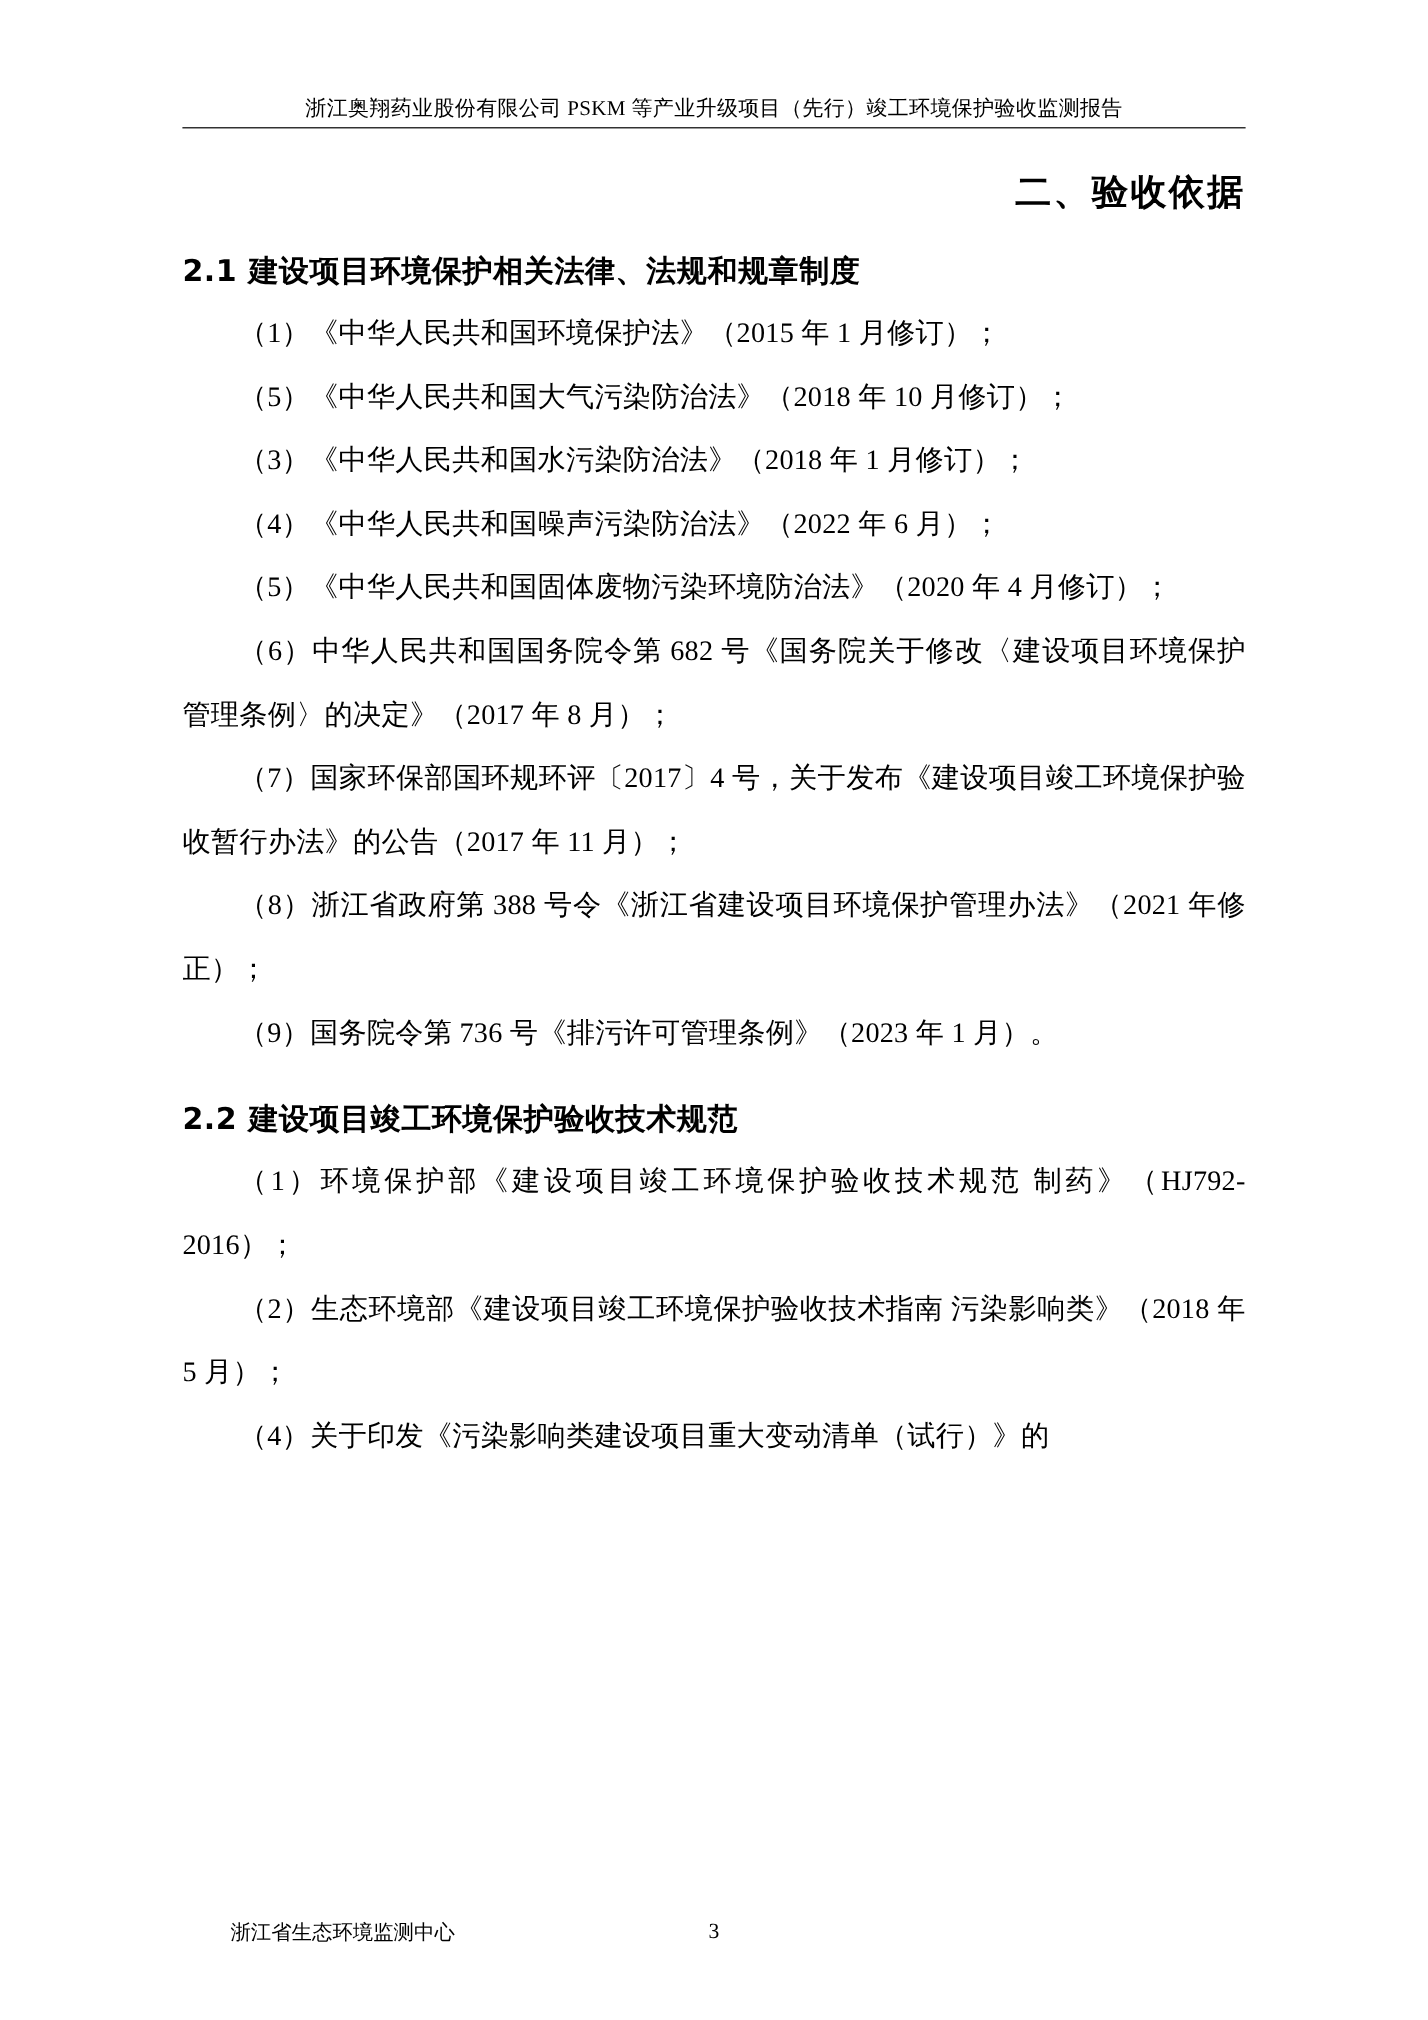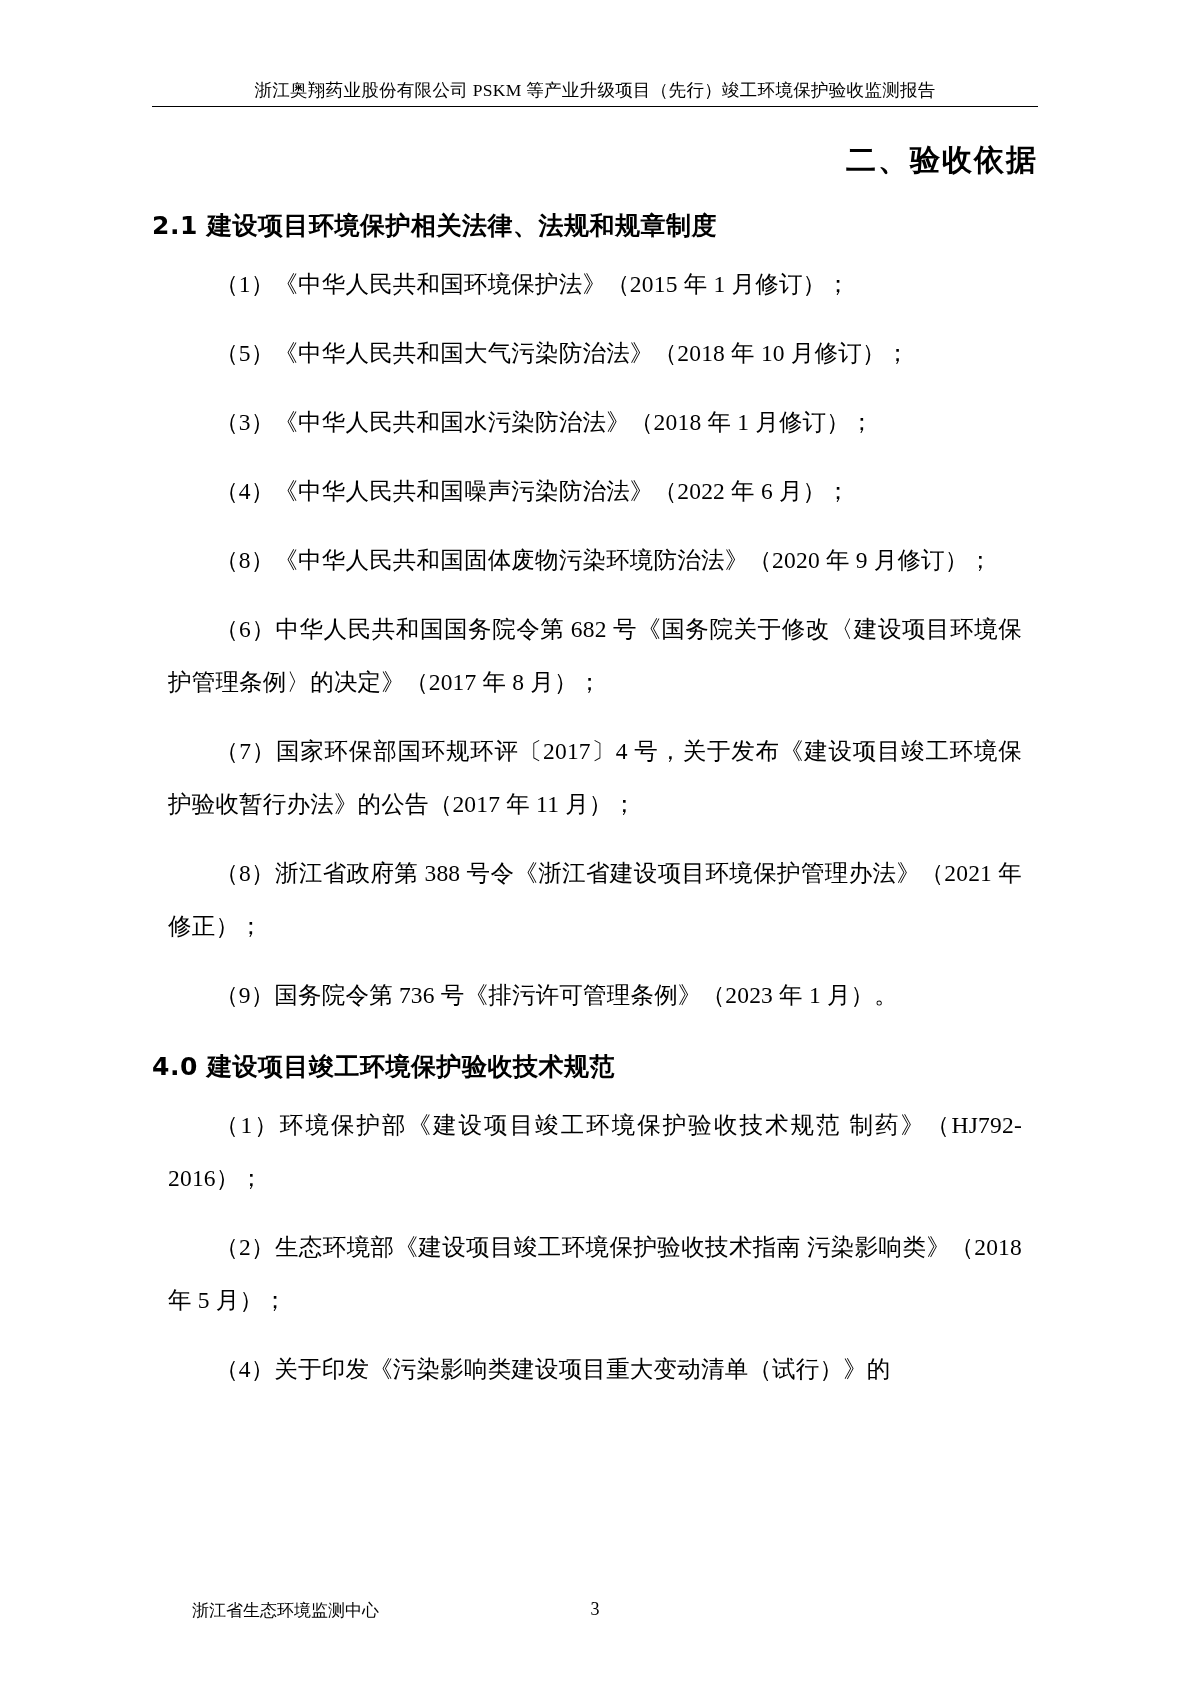--- a/index.html
+++ b/index.html
@@ -64,7 +64,7 @@
   p.para {
     font-size: 23.5px;
     line-height: 53px;
-    margin: 16px;
+    margin: 0;
     text-align: justify;
     text-justify: inter-ideograph;
     text-indent: 2em;

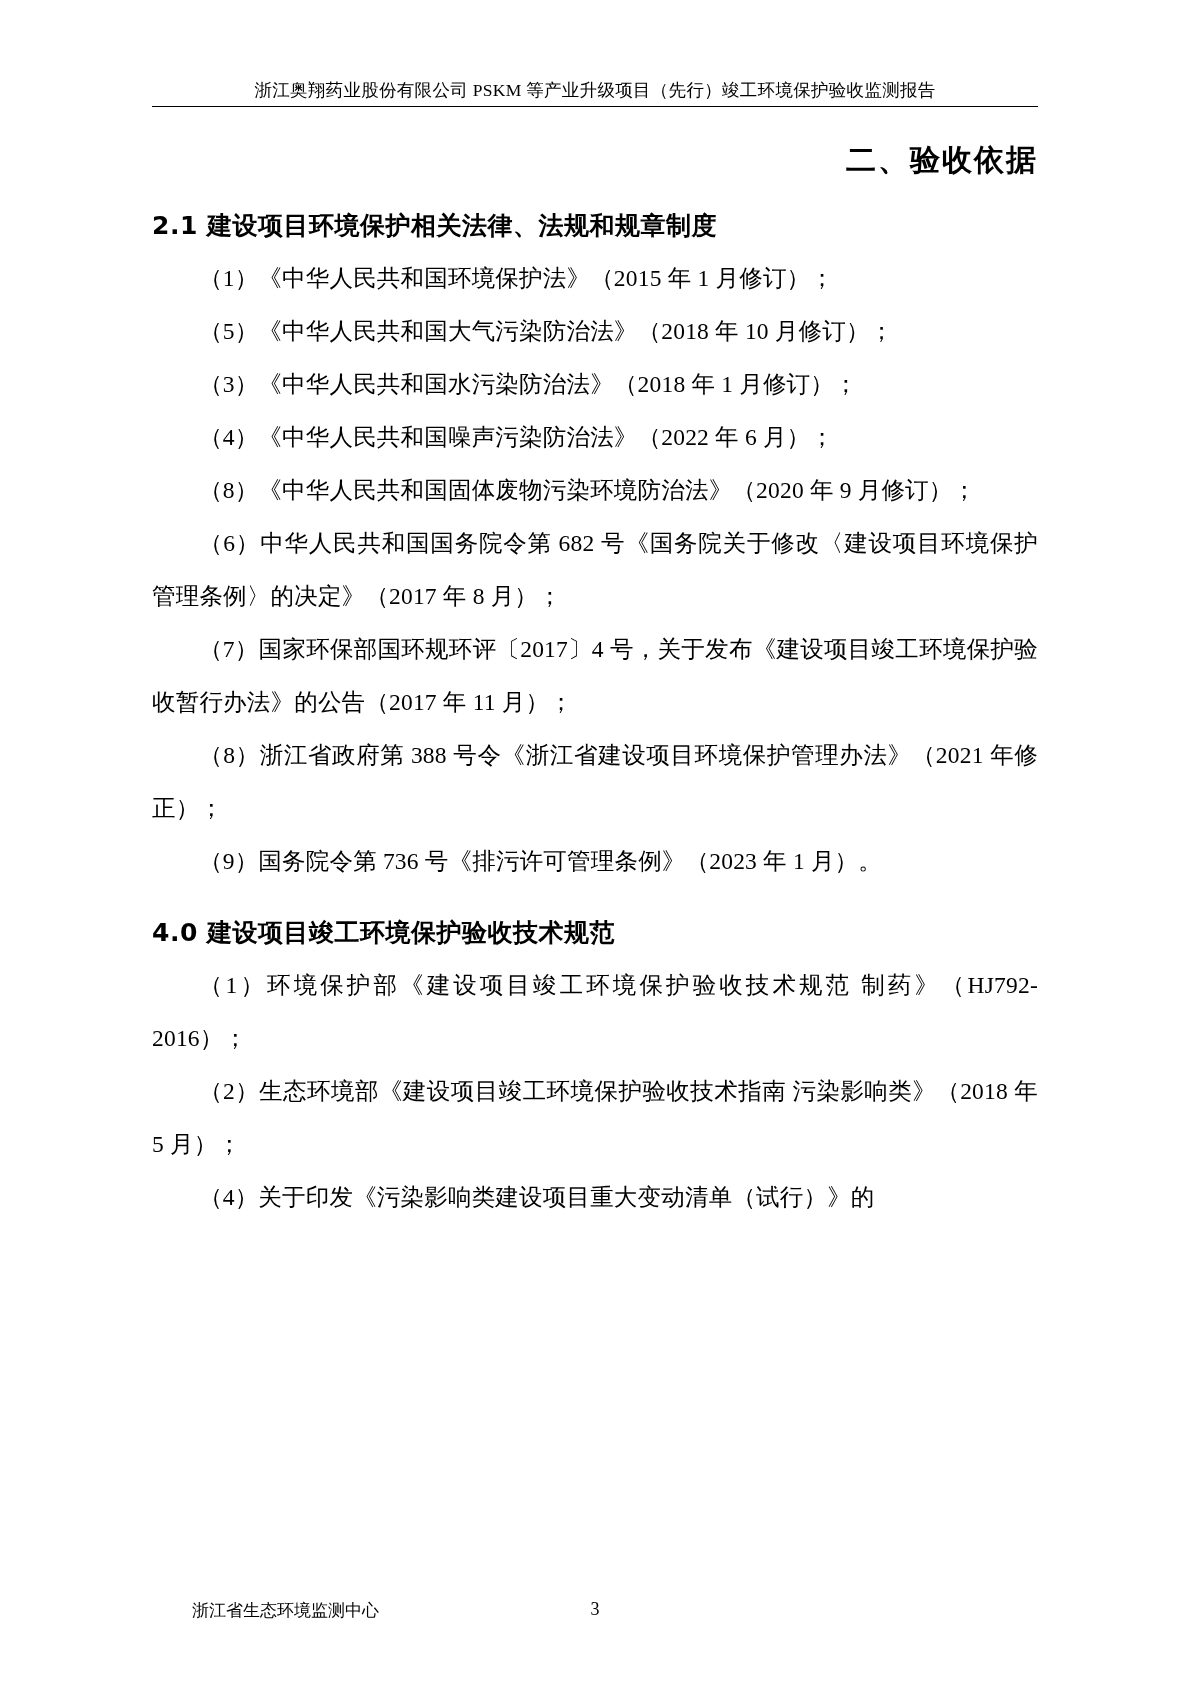--- a/index.html
+++ b/index.html
@@ -112,7 +112,7 @@
     <p class="para">（5）《中华人民共和国大气污染防治法》（2018 年 10 月修订）；</p>
     <p class="para">（3）《中华人民共和国水污染防治法》（2018 年 1 月修订）；</p>
     <p class="para">（4）《中华人民共和国噪声污染防治法》（2022 年 6 月）；</p>
-    <p class="para">（8）《中华人民共和国固体废物污染环境防治法》（2020 年 9 月修订）；</p>
+    <p class="para">（5）《中华人民共和国固体废物污染环境防治法》（2020 年 4 月修订）；</p>
     <p class="para">（6）中华人民共和国国务院令第 682 号《国务院关于修改〈建设项目环境保护管理条例〉的决定》（2017 年 8 月）；</p>
     <p class="para">（7）国家环保部国环规环评〔2017〕4 号，关于发布《建设项目竣工环境保护验收暂行办法》的公告（2017 年 11 月）；</p>
     <p class="para">（8）浙江省政府第 388 号令《浙江省建设项目环境保护管理办法》（2021 年修正）；</p>

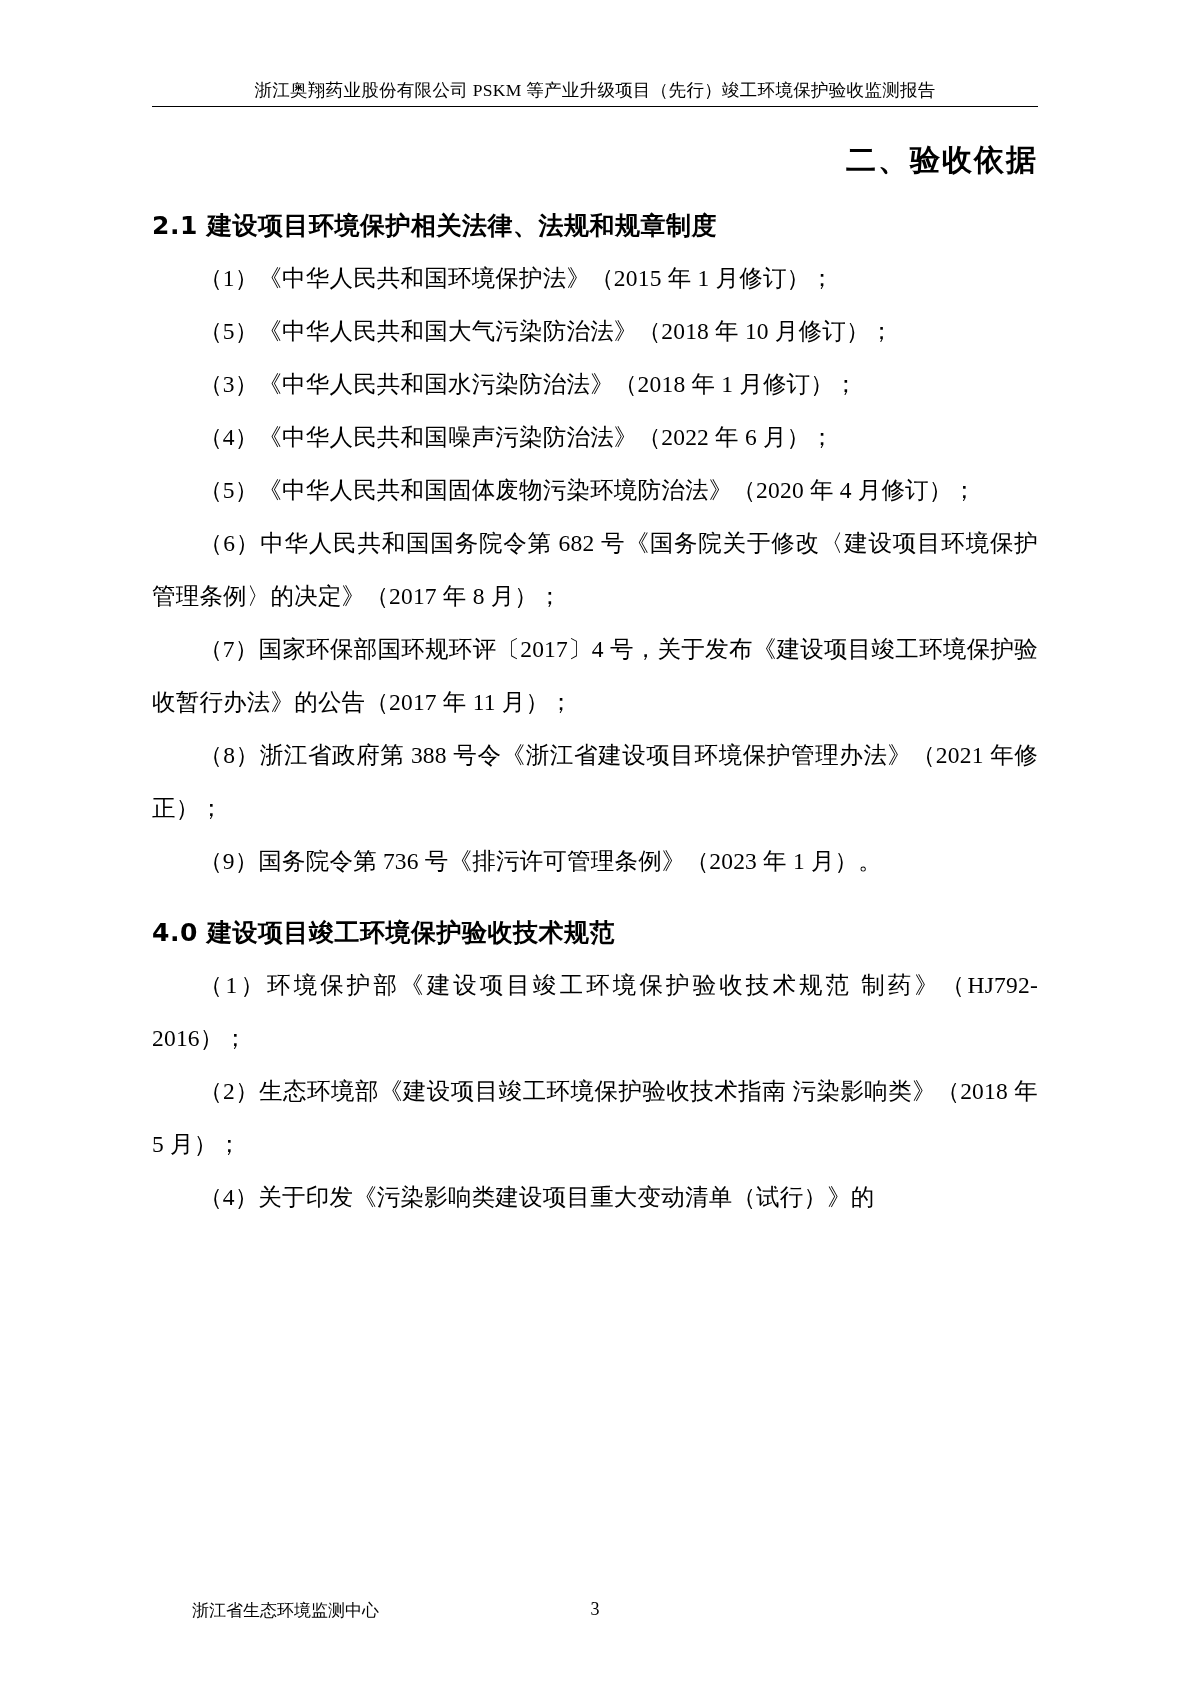--- a/index.html
+++ b/index.html
@@ -118,7 +118,7 @@
     <p class="para">（8）浙江省政府第 388 号令《浙江省建设项目环境保护管理办法》（2021 年修正）；</p>
     <p class="para">（9）国务院令第 736 号《排污许可管理条例》（2023 年 1 月）。</p>
 
-    <div class="heading">4.0  建设项目竣工环境保护验收技术规范</div>
+    <div class="heading">2.2  建设项目竣工环境保护验收技术规范</div>
 
     <p class="para">（1）环境保护部《建设项目竣工环境保护验收技术规范 制药》（HJ792-2016）；</p>
     <p class="para">（2）生态环境部《建设项目竣工环境保护验收技术指南 污染影响类》（2018 年 5 月）；</p>

